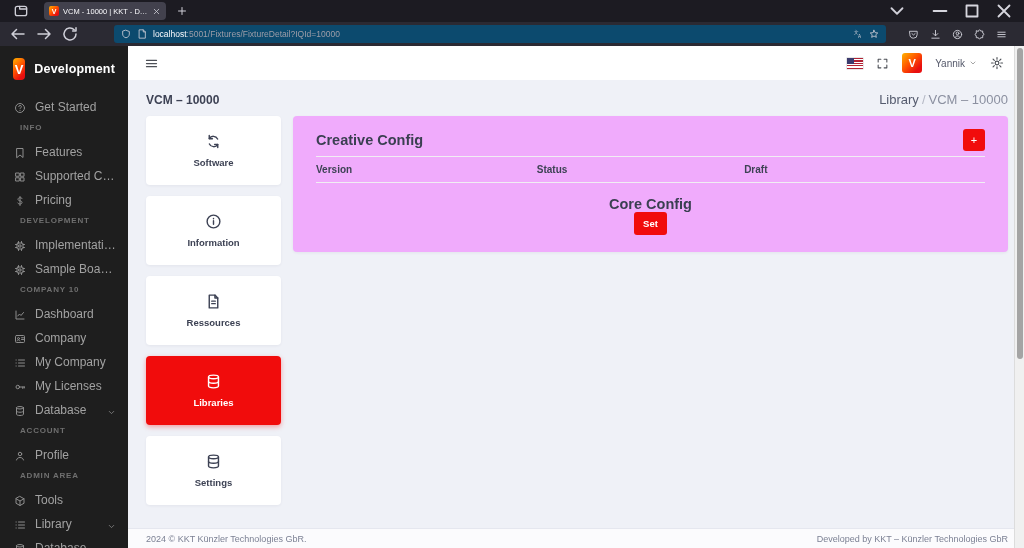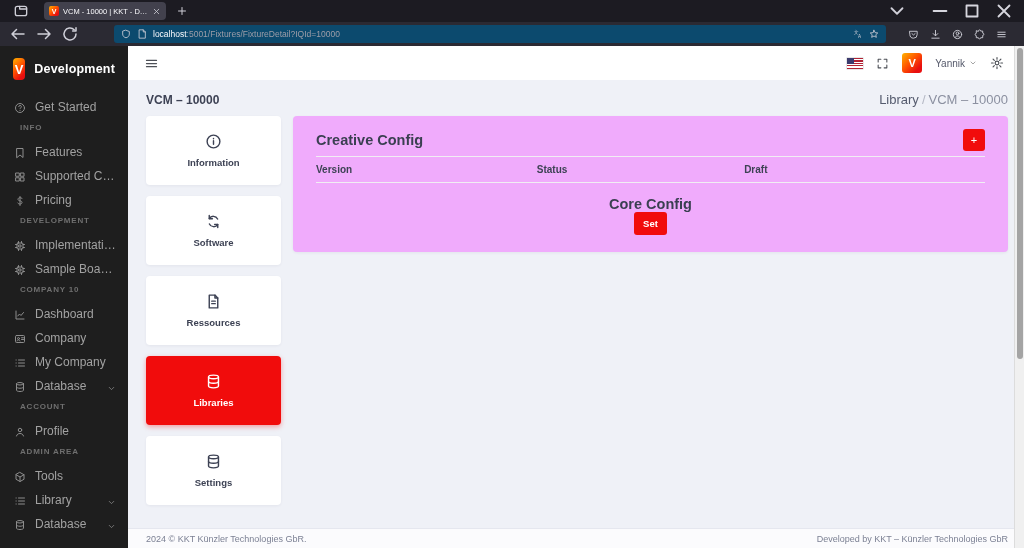--- a/index.html
+++ b/index.html
@@ -423,15 +423,6 @@
             <div class="card">
               <span class="ic">
                   <svg viewBox="0 0 24 24">
-                    <circle cx="12" cy="12" r="9"></circle>
-                    <path d="M12 11v5M12 7.8v.2"></path>
-                  </svg>
-                </span>
-              <span class="card-lbl">Information</span>
-            </div>
-            <div class="card">
-              <span class="ic">
-                  <svg viewBox="0 0 24 24">
                     <path d="M17.8 8.5A6.8 6.8 0 0 0 6 7.8"></path>
                     <path d="M6 3.5V8h4.5"></path>
                     <path d="M6.2 15.5a6.8 6.8 0 0 0 11.8.7"></path>
@@ -439,6 +430,15 @@
                   </svg>
                 </span>
               <span class="card-lbl">Software</span>
+            </div>
+            <div class="card">
+              <span class="ic">
+                  <svg viewBox="0 0 24 24">
+                    <circle cx="12" cy="12" r="9"></circle>
+                    <path d="M12 11v5M12 7.8v.2"></path>
+                  </svg>
+                </span>
+              <span class="card-lbl">Information</span>
             </div>
             <div class="card">
               <span class="ic">

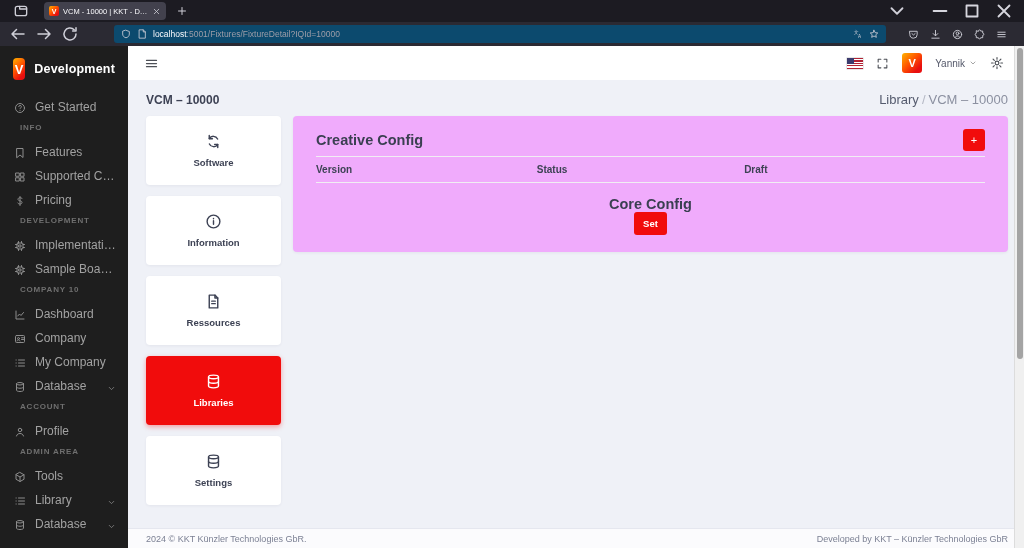--- a/index.html
+++ b/index.html
@@ -310,6 +310,15 @@
             </svg>
           </span>
         <span class="lbl">My Company</span>
+      </div>
+      <div class="nav-item">
+        <span class="ic">
+            <svg viewBox="0 0 24 24">
+              <circle cx="7.5" cy="12" r="3.5"></circle>
+              <path d="M11 12h10M17.5 12v3M20.5 12v2"></path>
+            </svg>
+          </span>
+        <span class="lbl">My Licenses</span>
       </div>
       <div class="nav-item">
         <span class="ic">

